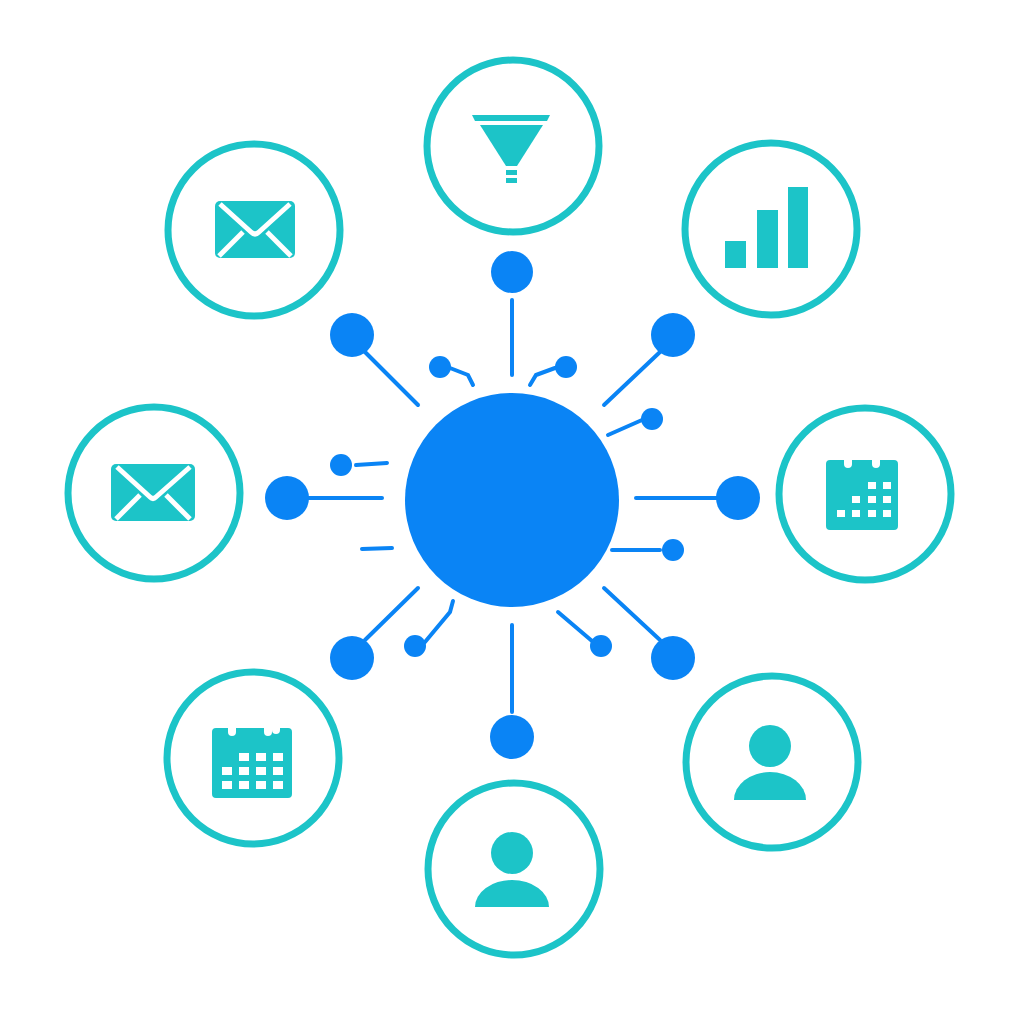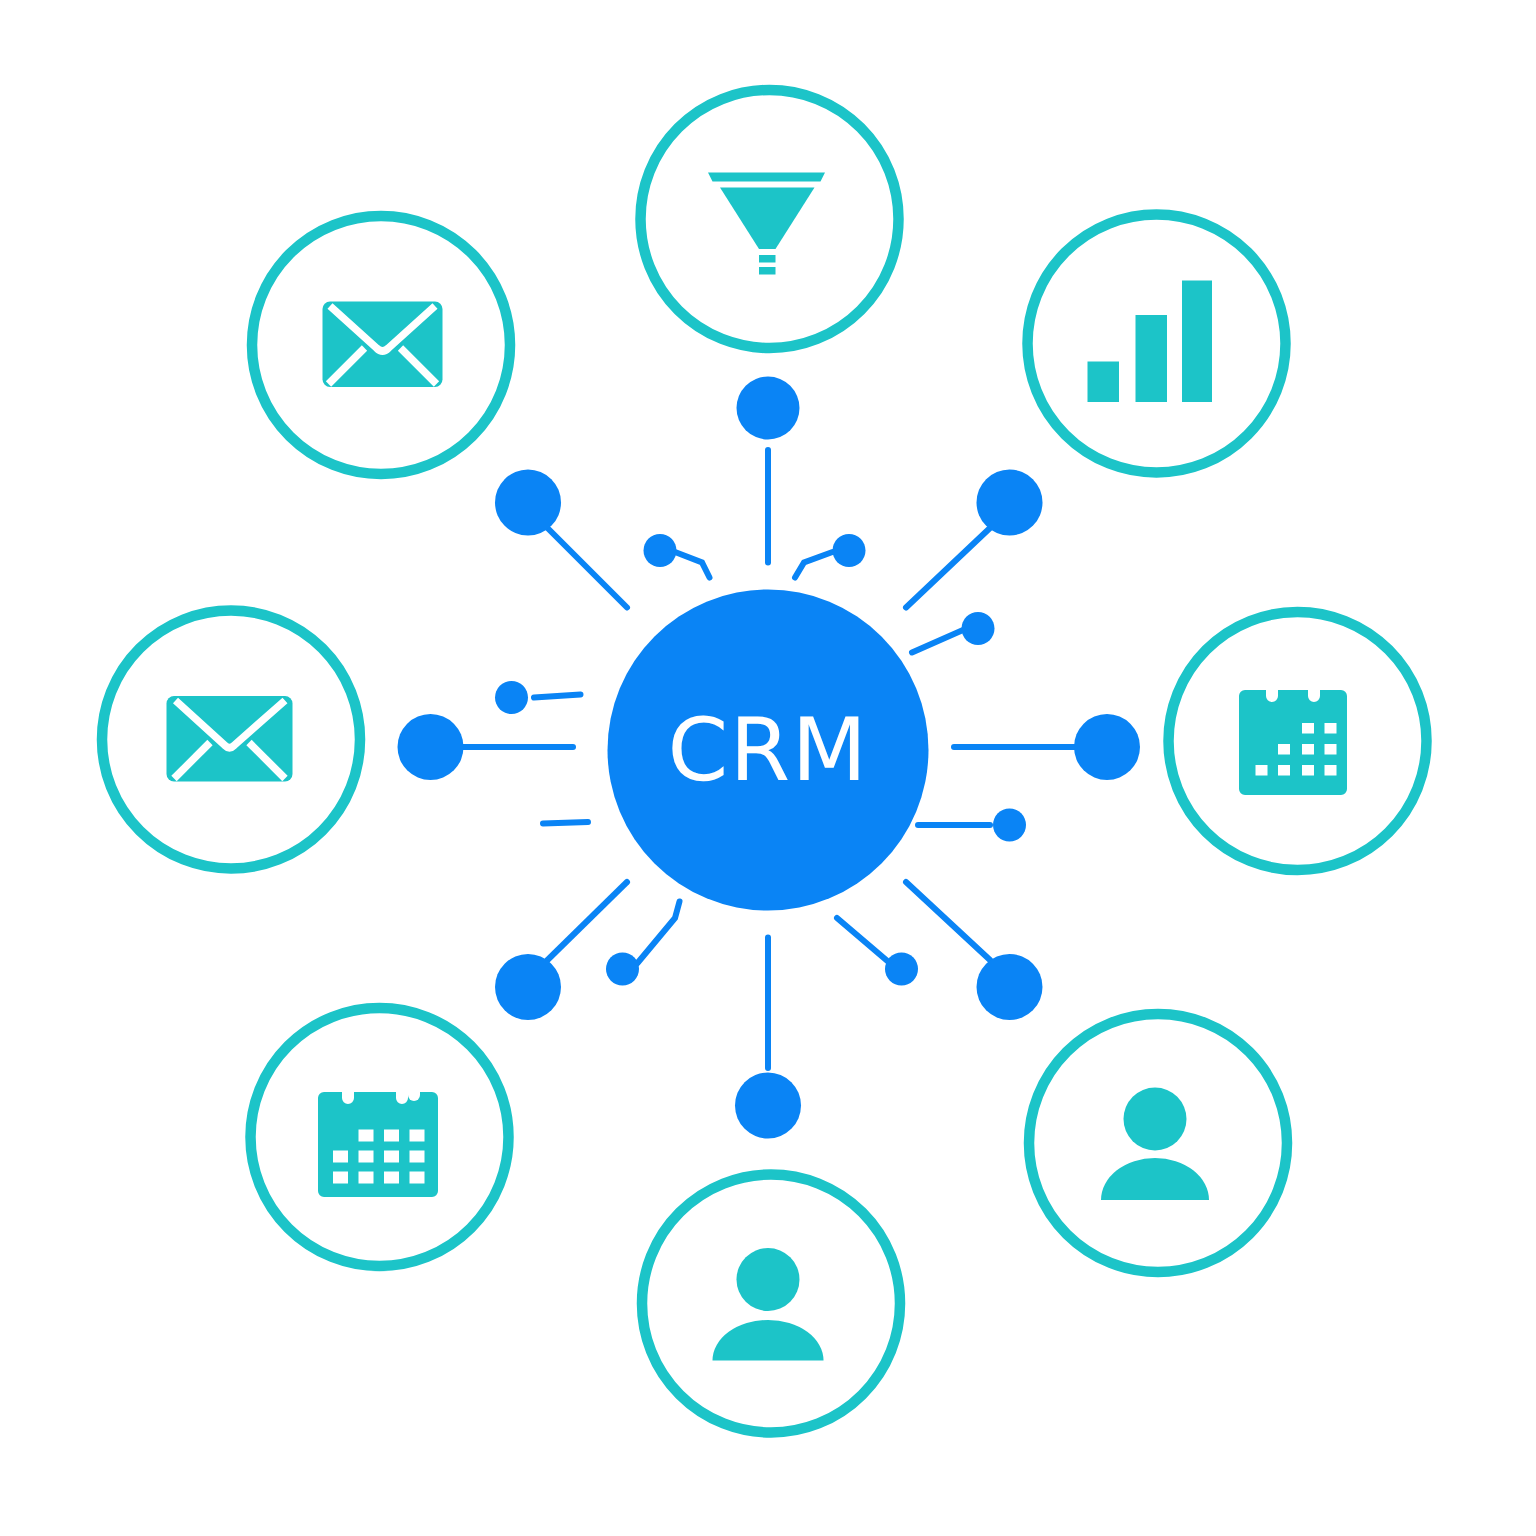--- a/index.html
+++ b/index.html
@@ -213,7 +213,6 @@
     </g>
   </svg>
 
-  <div class="hub-label">CRM</div>
 </div>
 
 </body></html>

